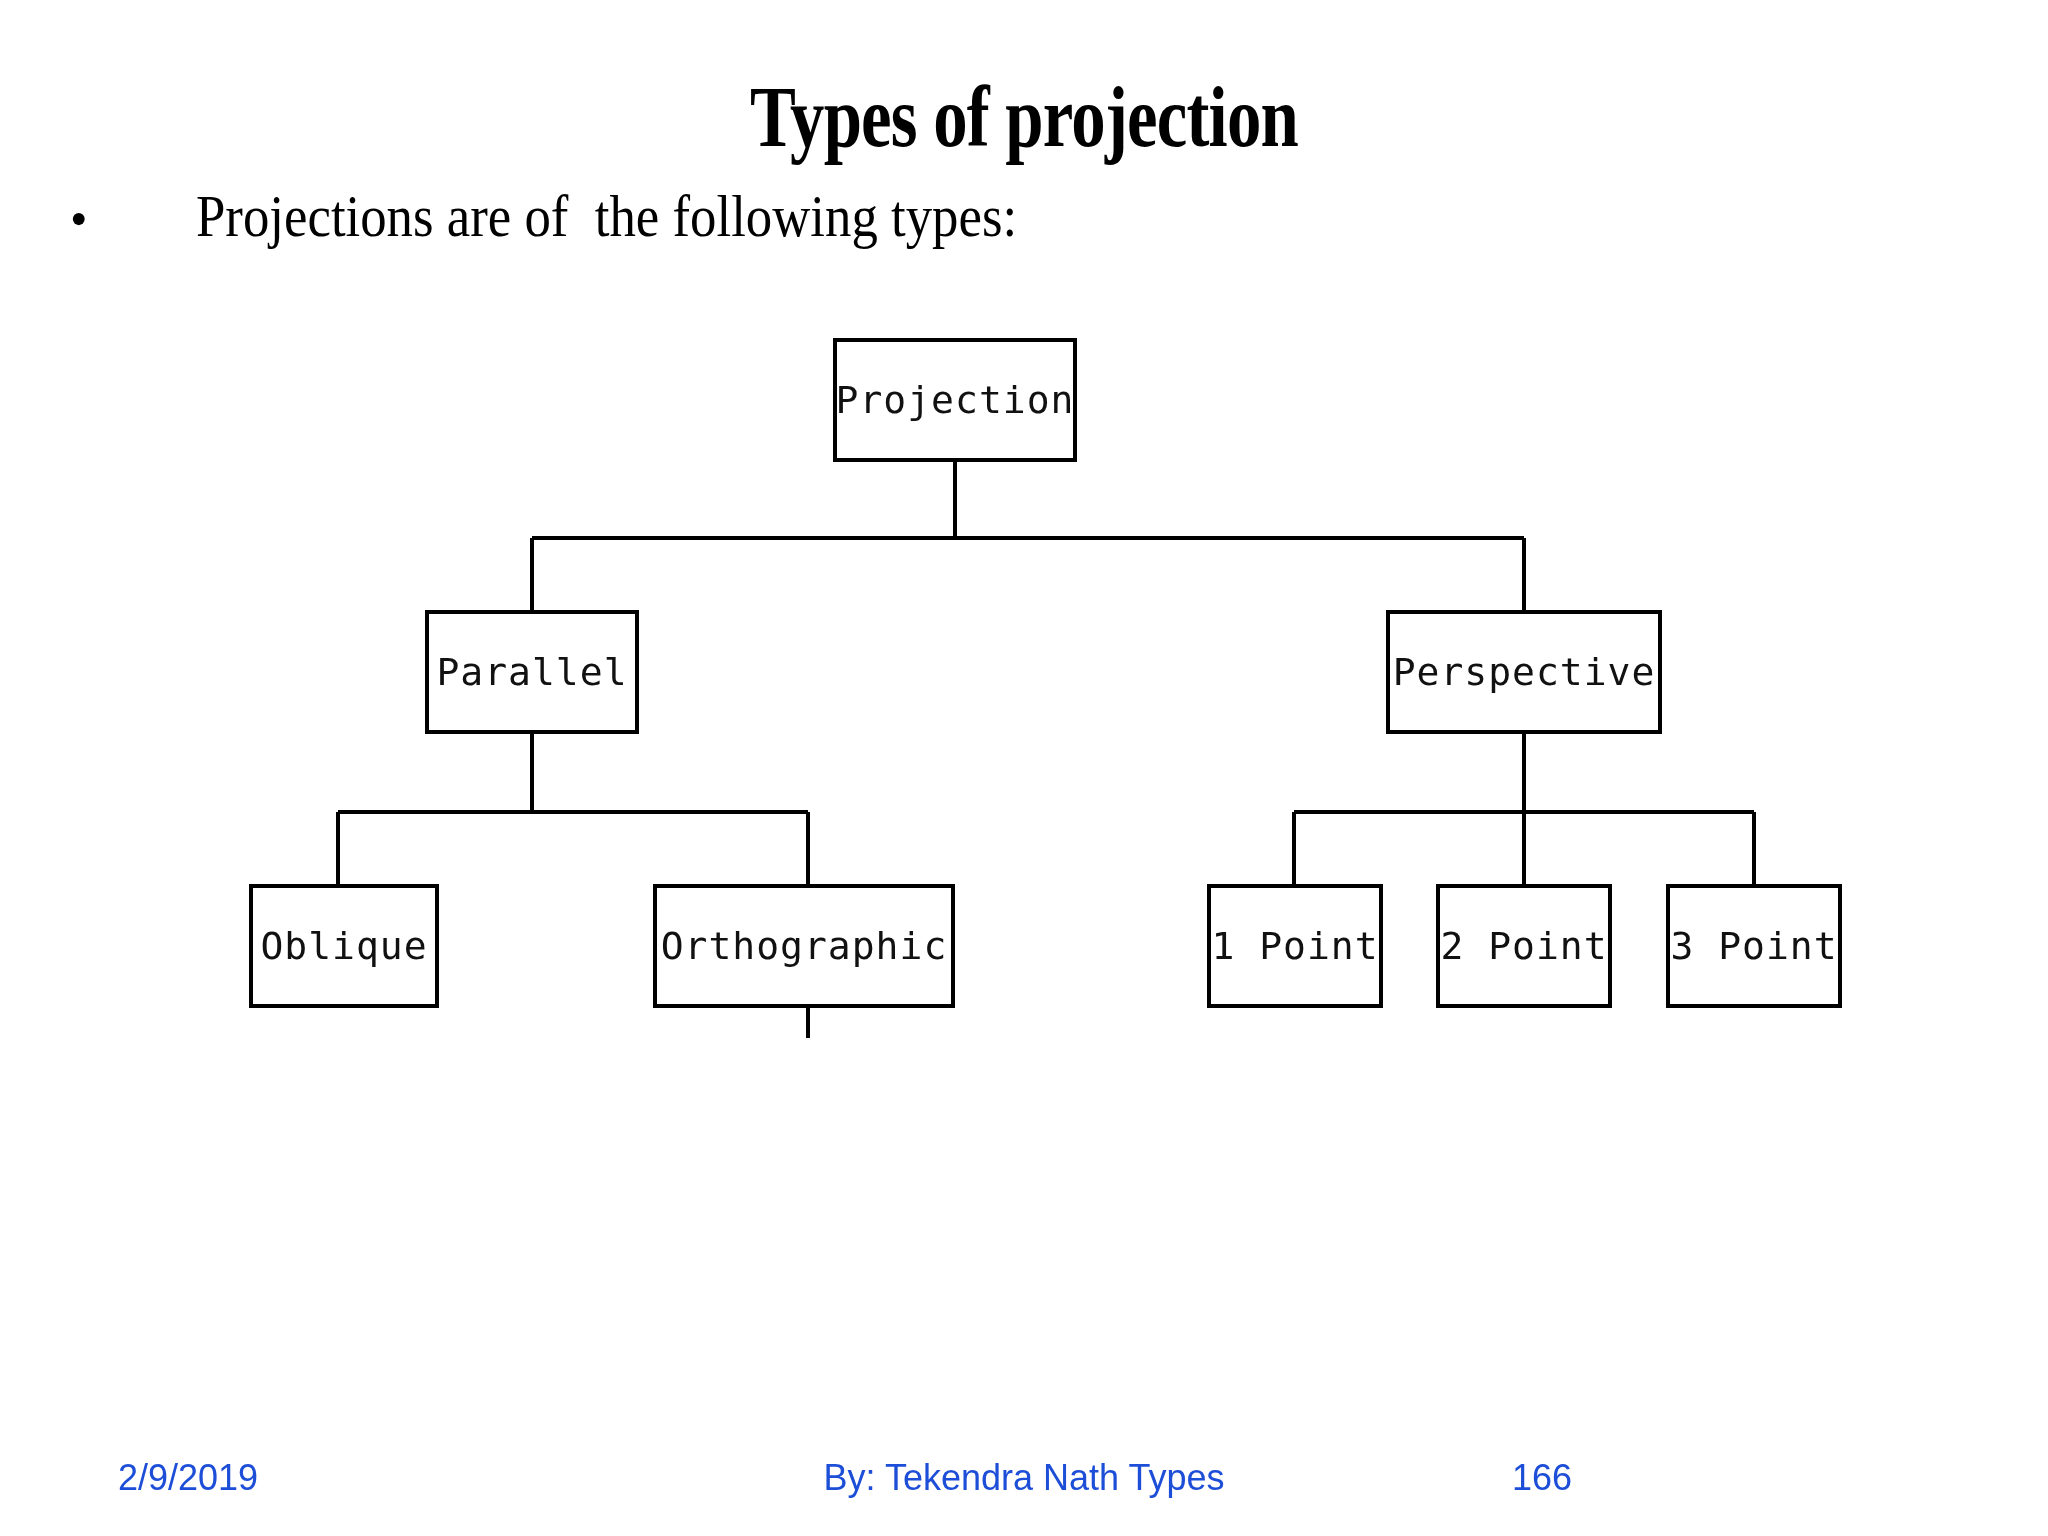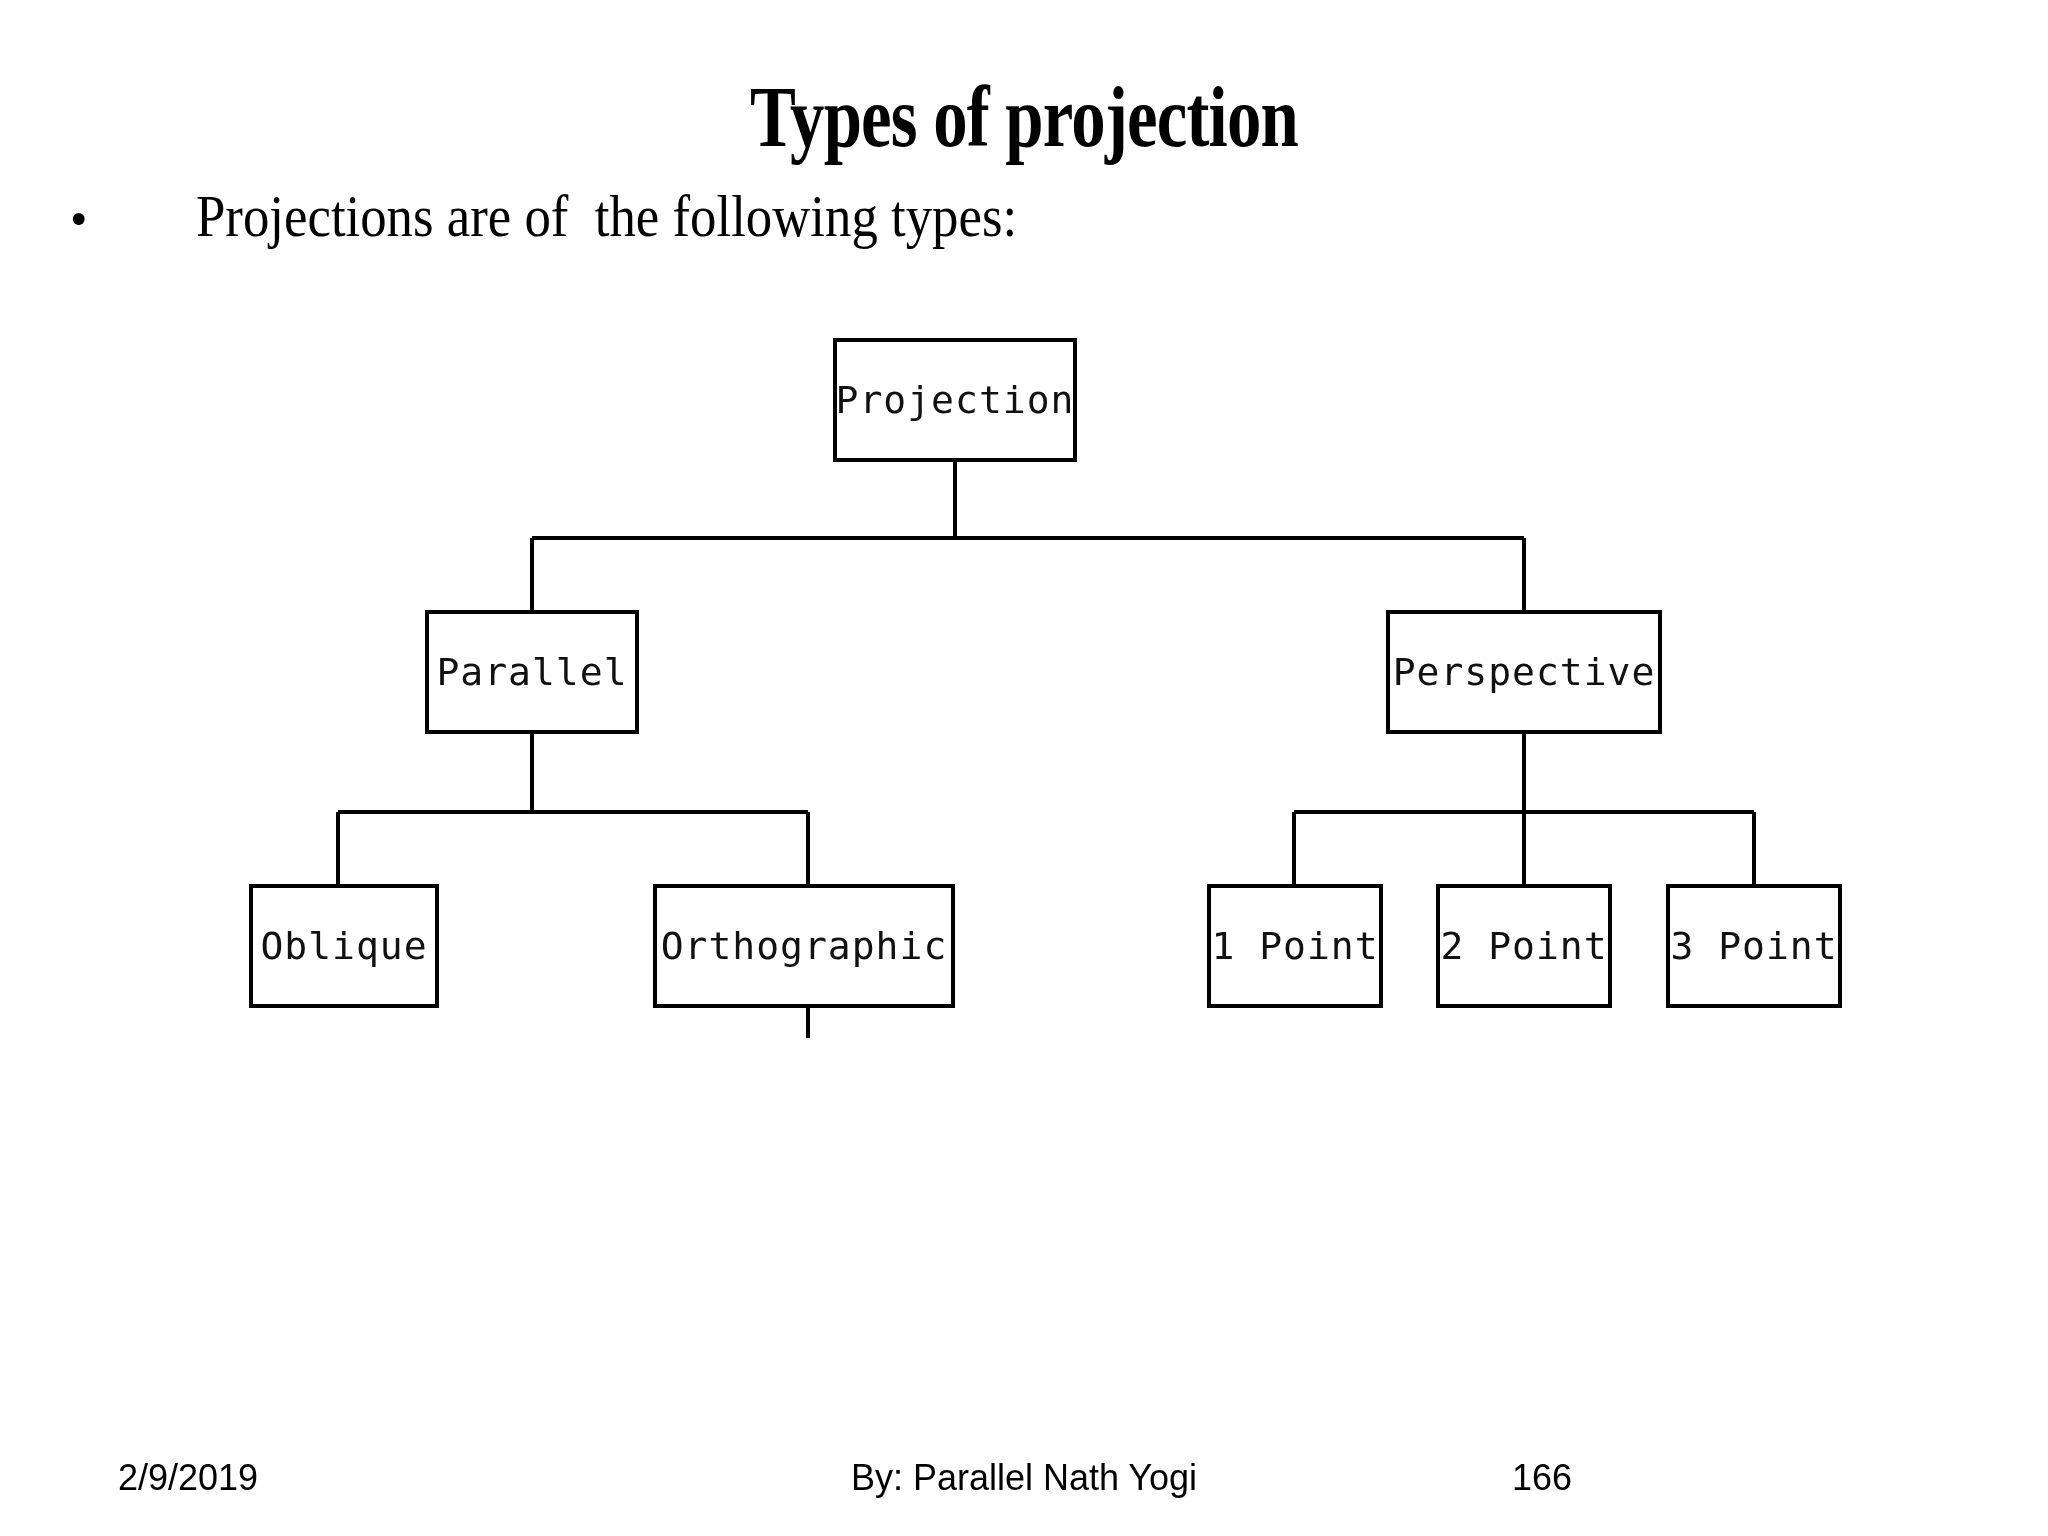--- a/index.html
+++ b/index.html
@@ -99,7 +99,7 @@
     top: 1448px;
     width: 1683px;
     height: 60px;
-    color: #000000;
+    color: #1d4ed8;
     font-family: "Liberation Sans", "DejaVu Sans", sans-serif;
     font-size: 36px;
     line-height: 60px;

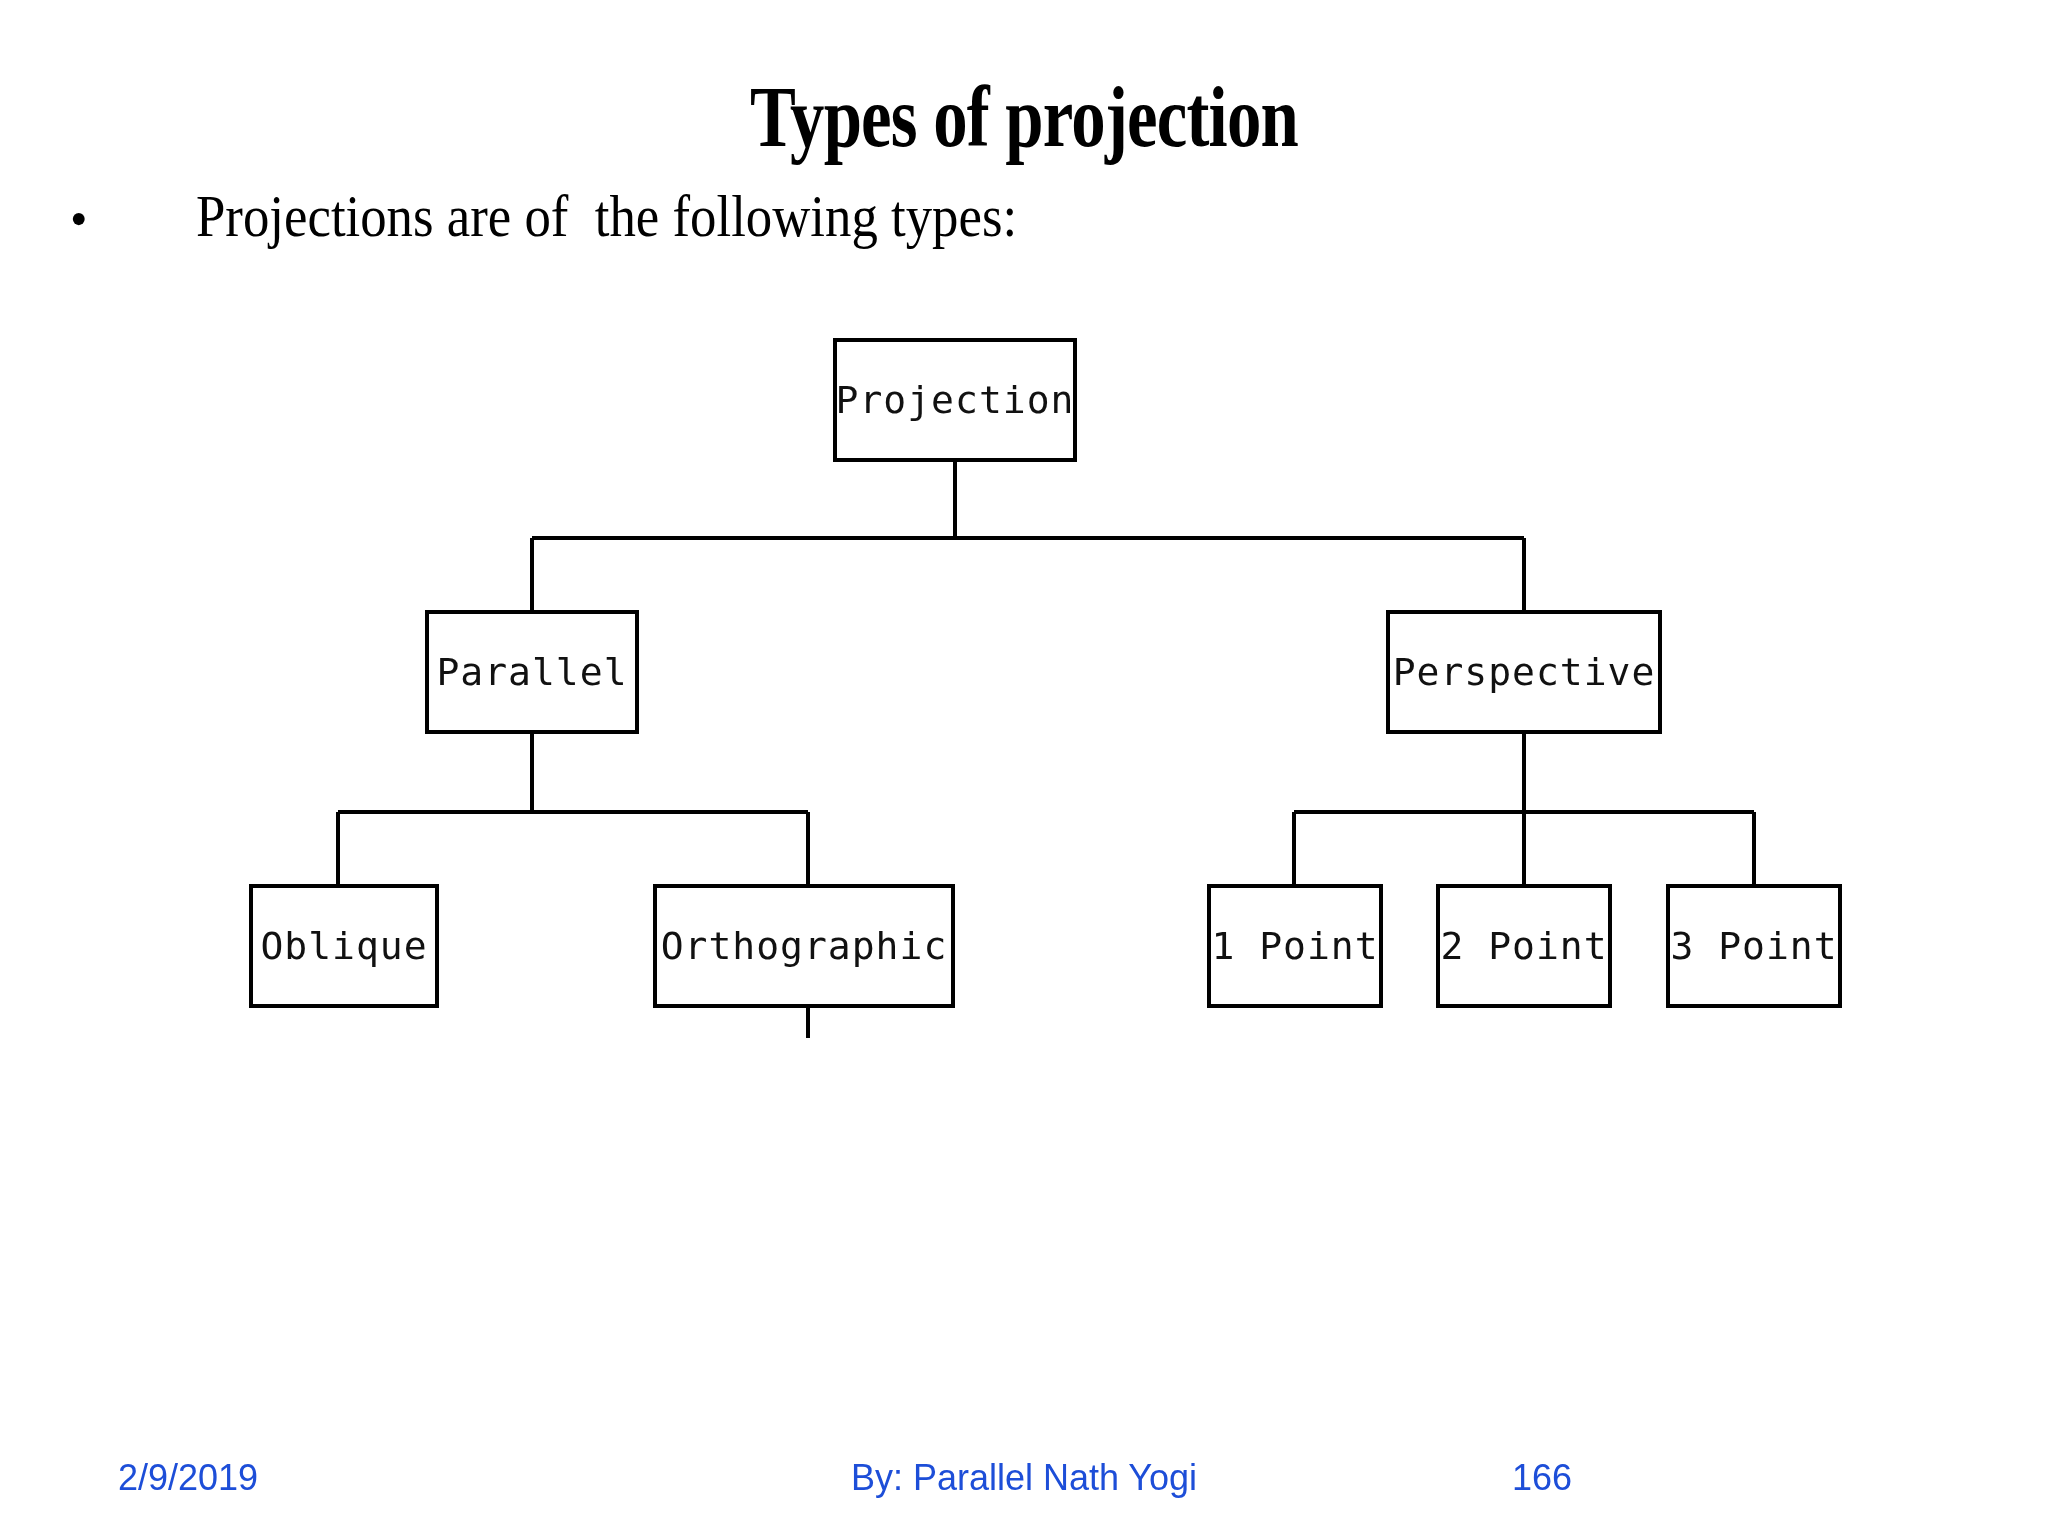--- a/index.html
+++ b/index.html
@@ -203,7 +203,7 @@
 
   <div id="footer">
     <span id="footer-date">2/9/2019</span>
-    <span id="footer-author">By: Parallel Nath Yogi</span>
+    <span id="footer-author">By: Tekendra Nath Types</span>
     <span id="footer-page">166</span>
   </div>
 

